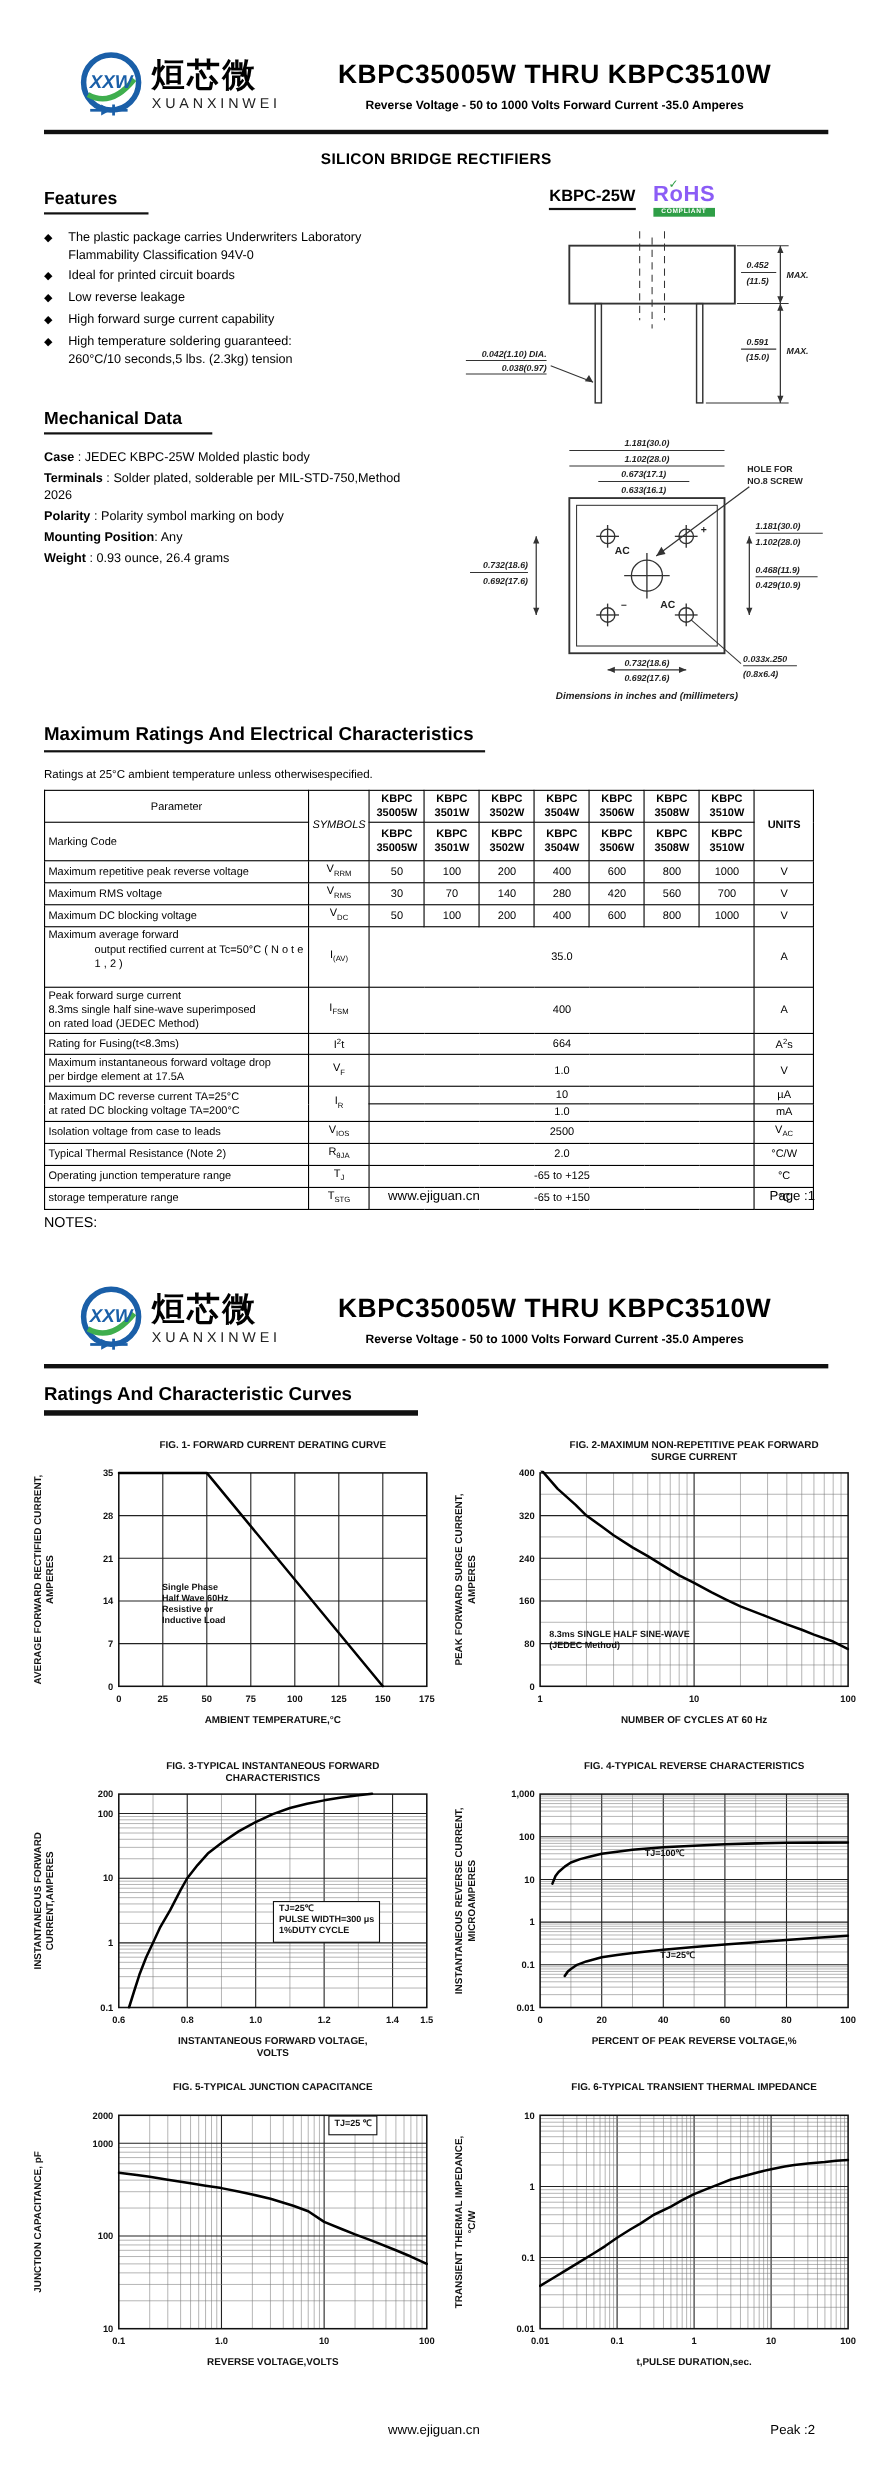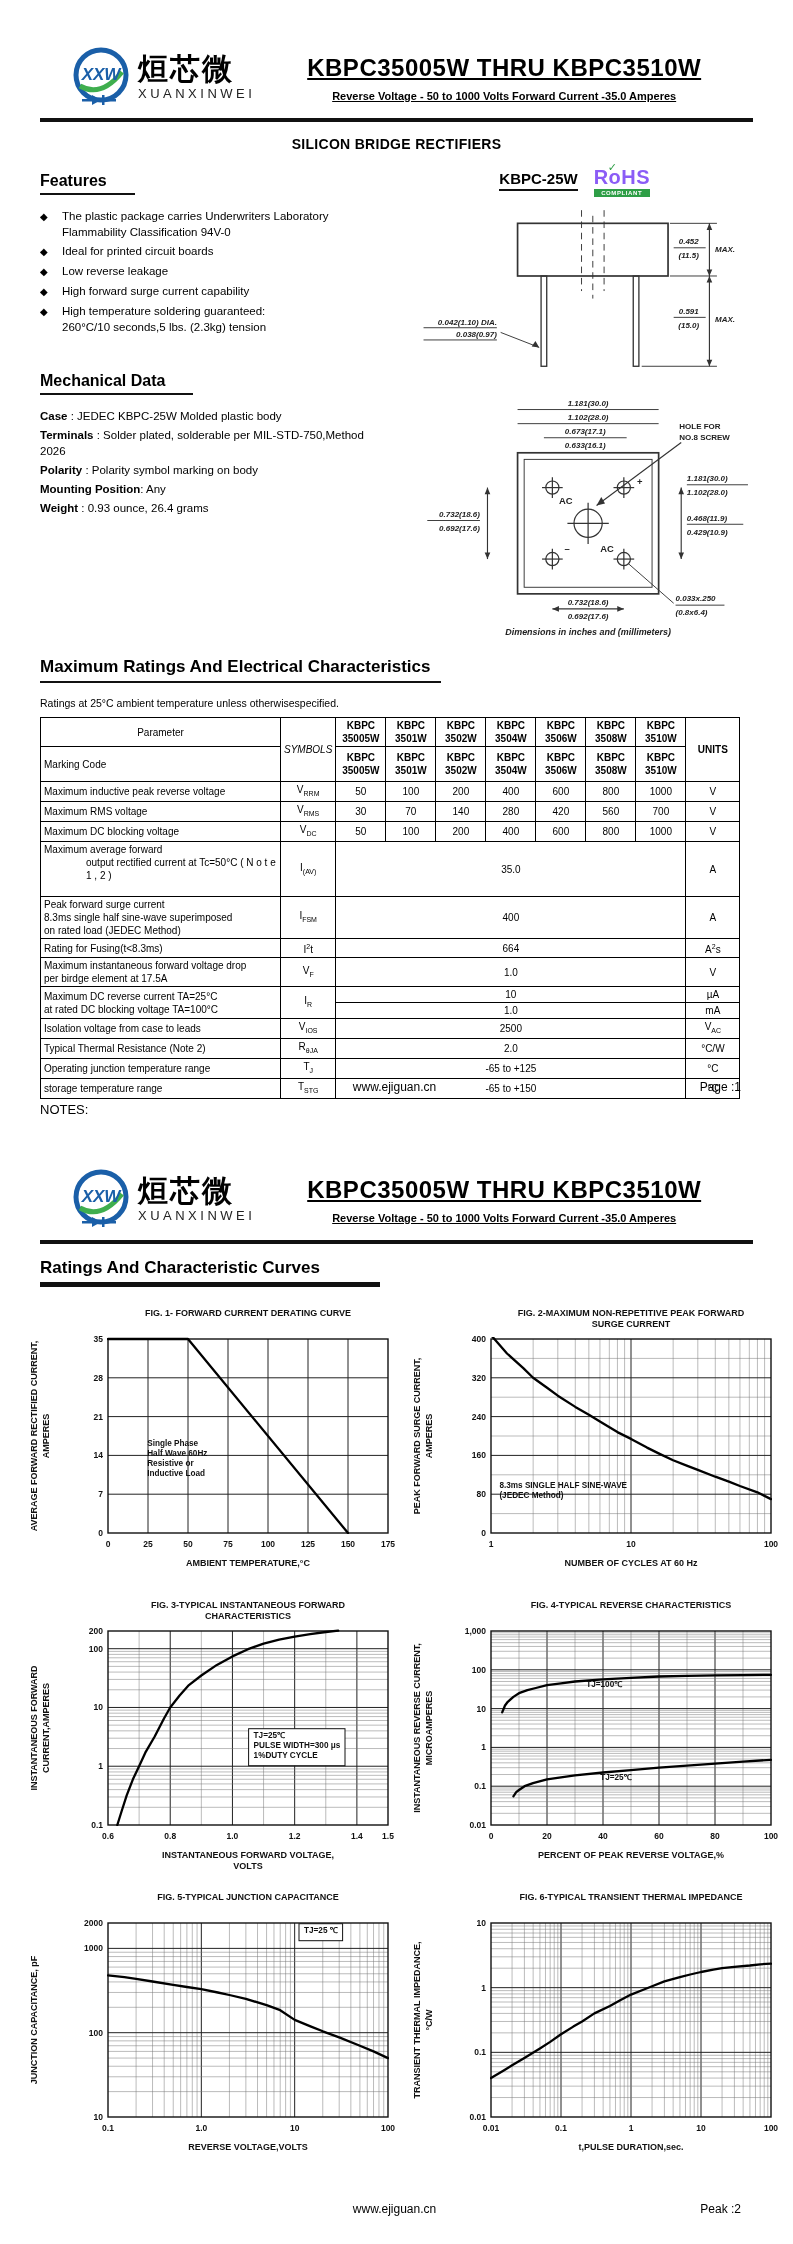--- a/index.html
+++ b/index.html
@@ -13,7 +13,7 @@
   .logo-txt{margin-left:6px;}
   .brand-cn{font-size:30px;font-weight:bold;letter-spacing:2px;line-height:30px;}
   .brand-en{font-size:13px;letter-spacing:3.5px;color:#222;margin-top:2px;}
-  .hdr-right{flex:1;text-align:center;padding-top:8px;text-decoration:underline;}
+  .hdr-right{flex:1;text-align:center;padding-top:8px;}
   .doc-title{font-size:24px;font-weight:bold;letter-spacing:.5px;}
   .doc-subtitle{font-size:11px;font-weight:bold;margin-top:8px;}
   .rule{height:4px;background:#111;margin:10px 40px 0 40px;}

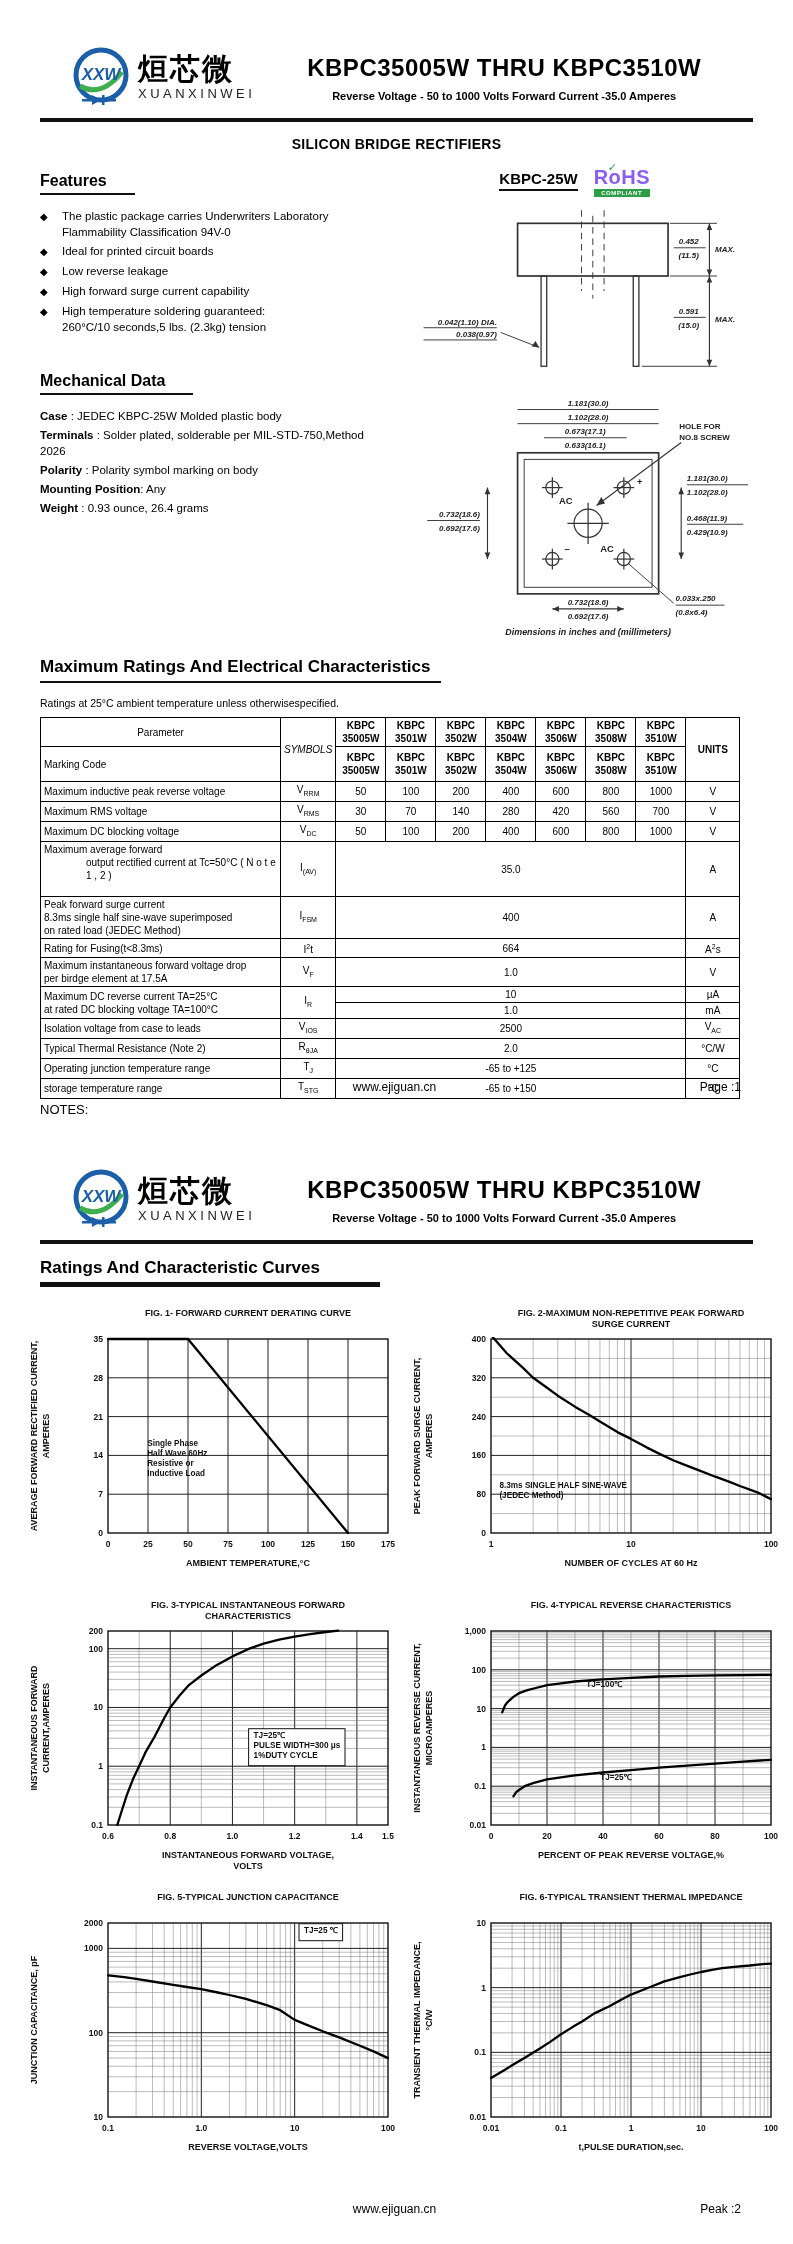--- a/index.html
+++ b/index.html
@@ -343,7 +343,7 @@
         </tr>
         <tr>
           <td class="param">
-            <div style="min-height: 13px;">Maximum inductive peak reverse voltage</div>
+            <div style="min-height: 13px;">Maximum repetitive peak reverse voltage</div>
           </td>
           <td class="c"><span><span>V</span><sub>RRM</sub></span></td>
           <td class="c">50</td>

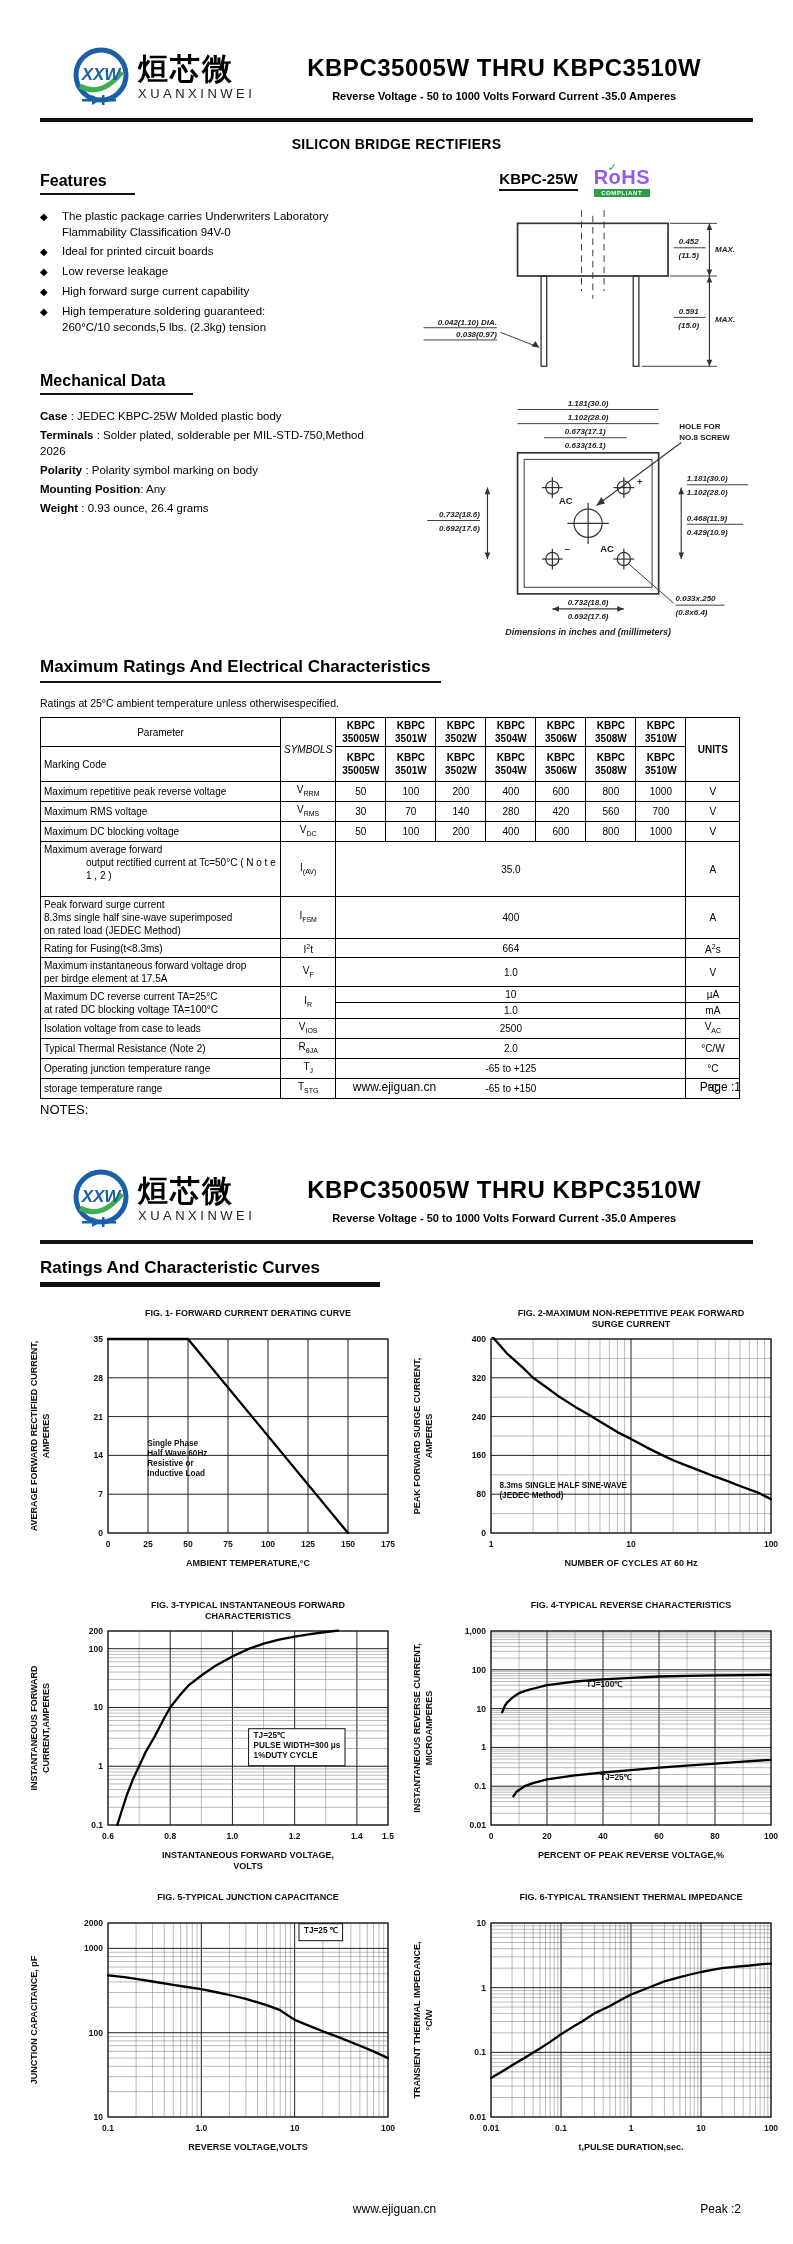--- a/index.html
+++ b/index.html
@@ -423,7 +423,7 @@
         <tr>
           <td class="param" rowspan="2">
             <div style="min-height: 13px;">Maximum DC reverse current     TA=25°C</div>
-            <div style="min-height: 13px;">at rated DC blocking voltage     TA=100°C</div>
+            <div style="min-height: 13px;">at rated DC blocking voltage     TA=200°C</div>
           </td>
           <td class="c" rowspan="2"><span><span>I</span><sub>R</sub></span></td>
           <td class="c" colspan="7">10</td>

